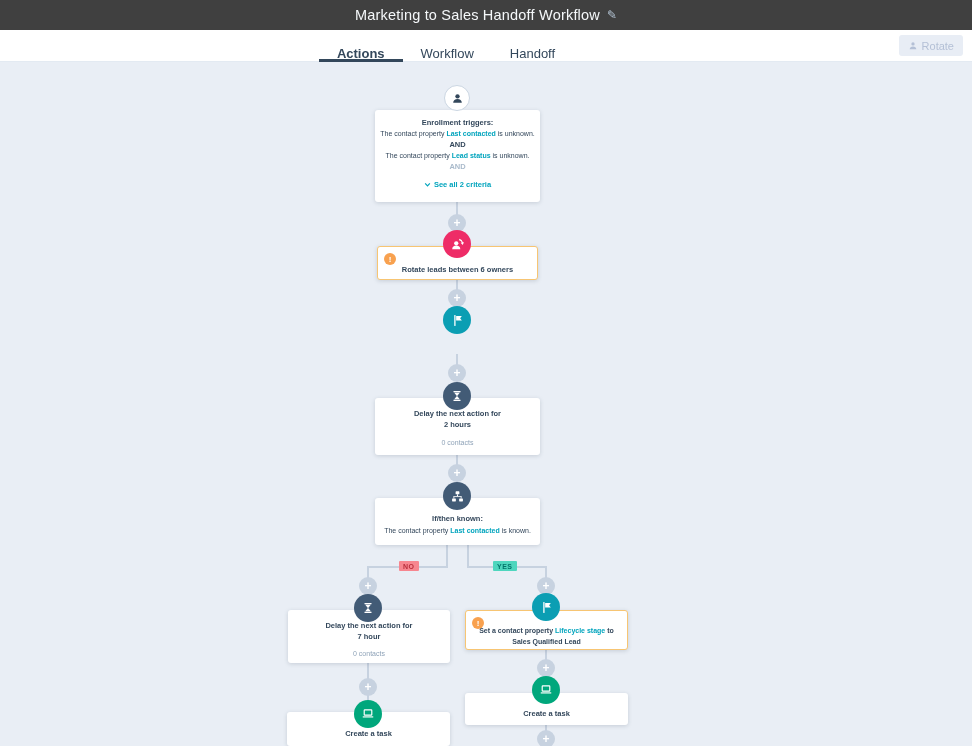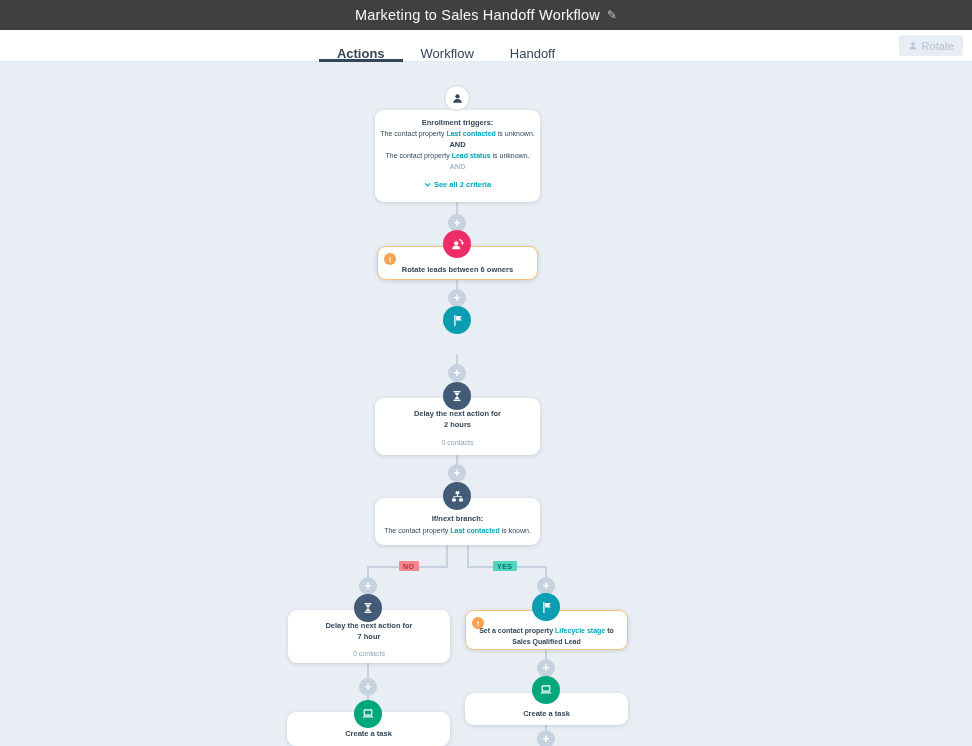--- a/index.html
+++ b/index.html
@@ -31,7 +31,7 @@
     display:flex; align-items:center; justify-content:center; z-index:2; cursor:pointer; }
   .plus::after { content:"+"; font-size:12px; font-weight:bold; line-height:1; }
 
-  .card { position:absolute; background:#fff; border-radius:9px; box-shadow:0 1px 4px rgba(42,62,82,.18);
+  .card { position:absolute; background:#fff; border-radius:3px; box-shadow:0 1px 4px rgba(42,62,82,.18);
     display:flex; flex-direction:column; align-items:center; text-align:right;
     color:#33475b; z-index:1; cursor:pointer; }
   .card.warn { border:1px solid #f7c573; }

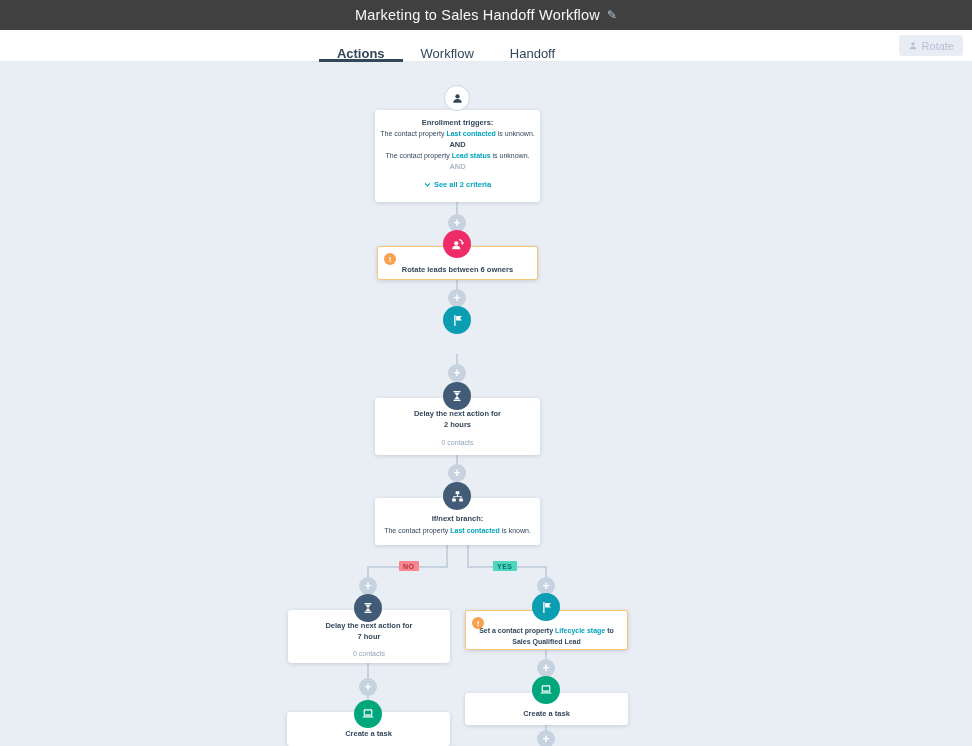--- a/index.html
+++ b/index.html
@@ -172,7 +172,7 @@
   </div>
 
   <div class="card" style="left:375px;top:436px;width:165px;height:47px;padding-top:15px">
-    <div class="t75 b">If/next branch:</div>
+    <div class="t75 b">If/then known:</div>
     <div class="t7 nowrap" style="margin-top:1px"><span>The contact property </span><span class="teal">Last contacted</span><span> is known.</span></div>
   </div>
   <div class="node-circle nc-28 bg-navy" style="left:443px;top:420px">

